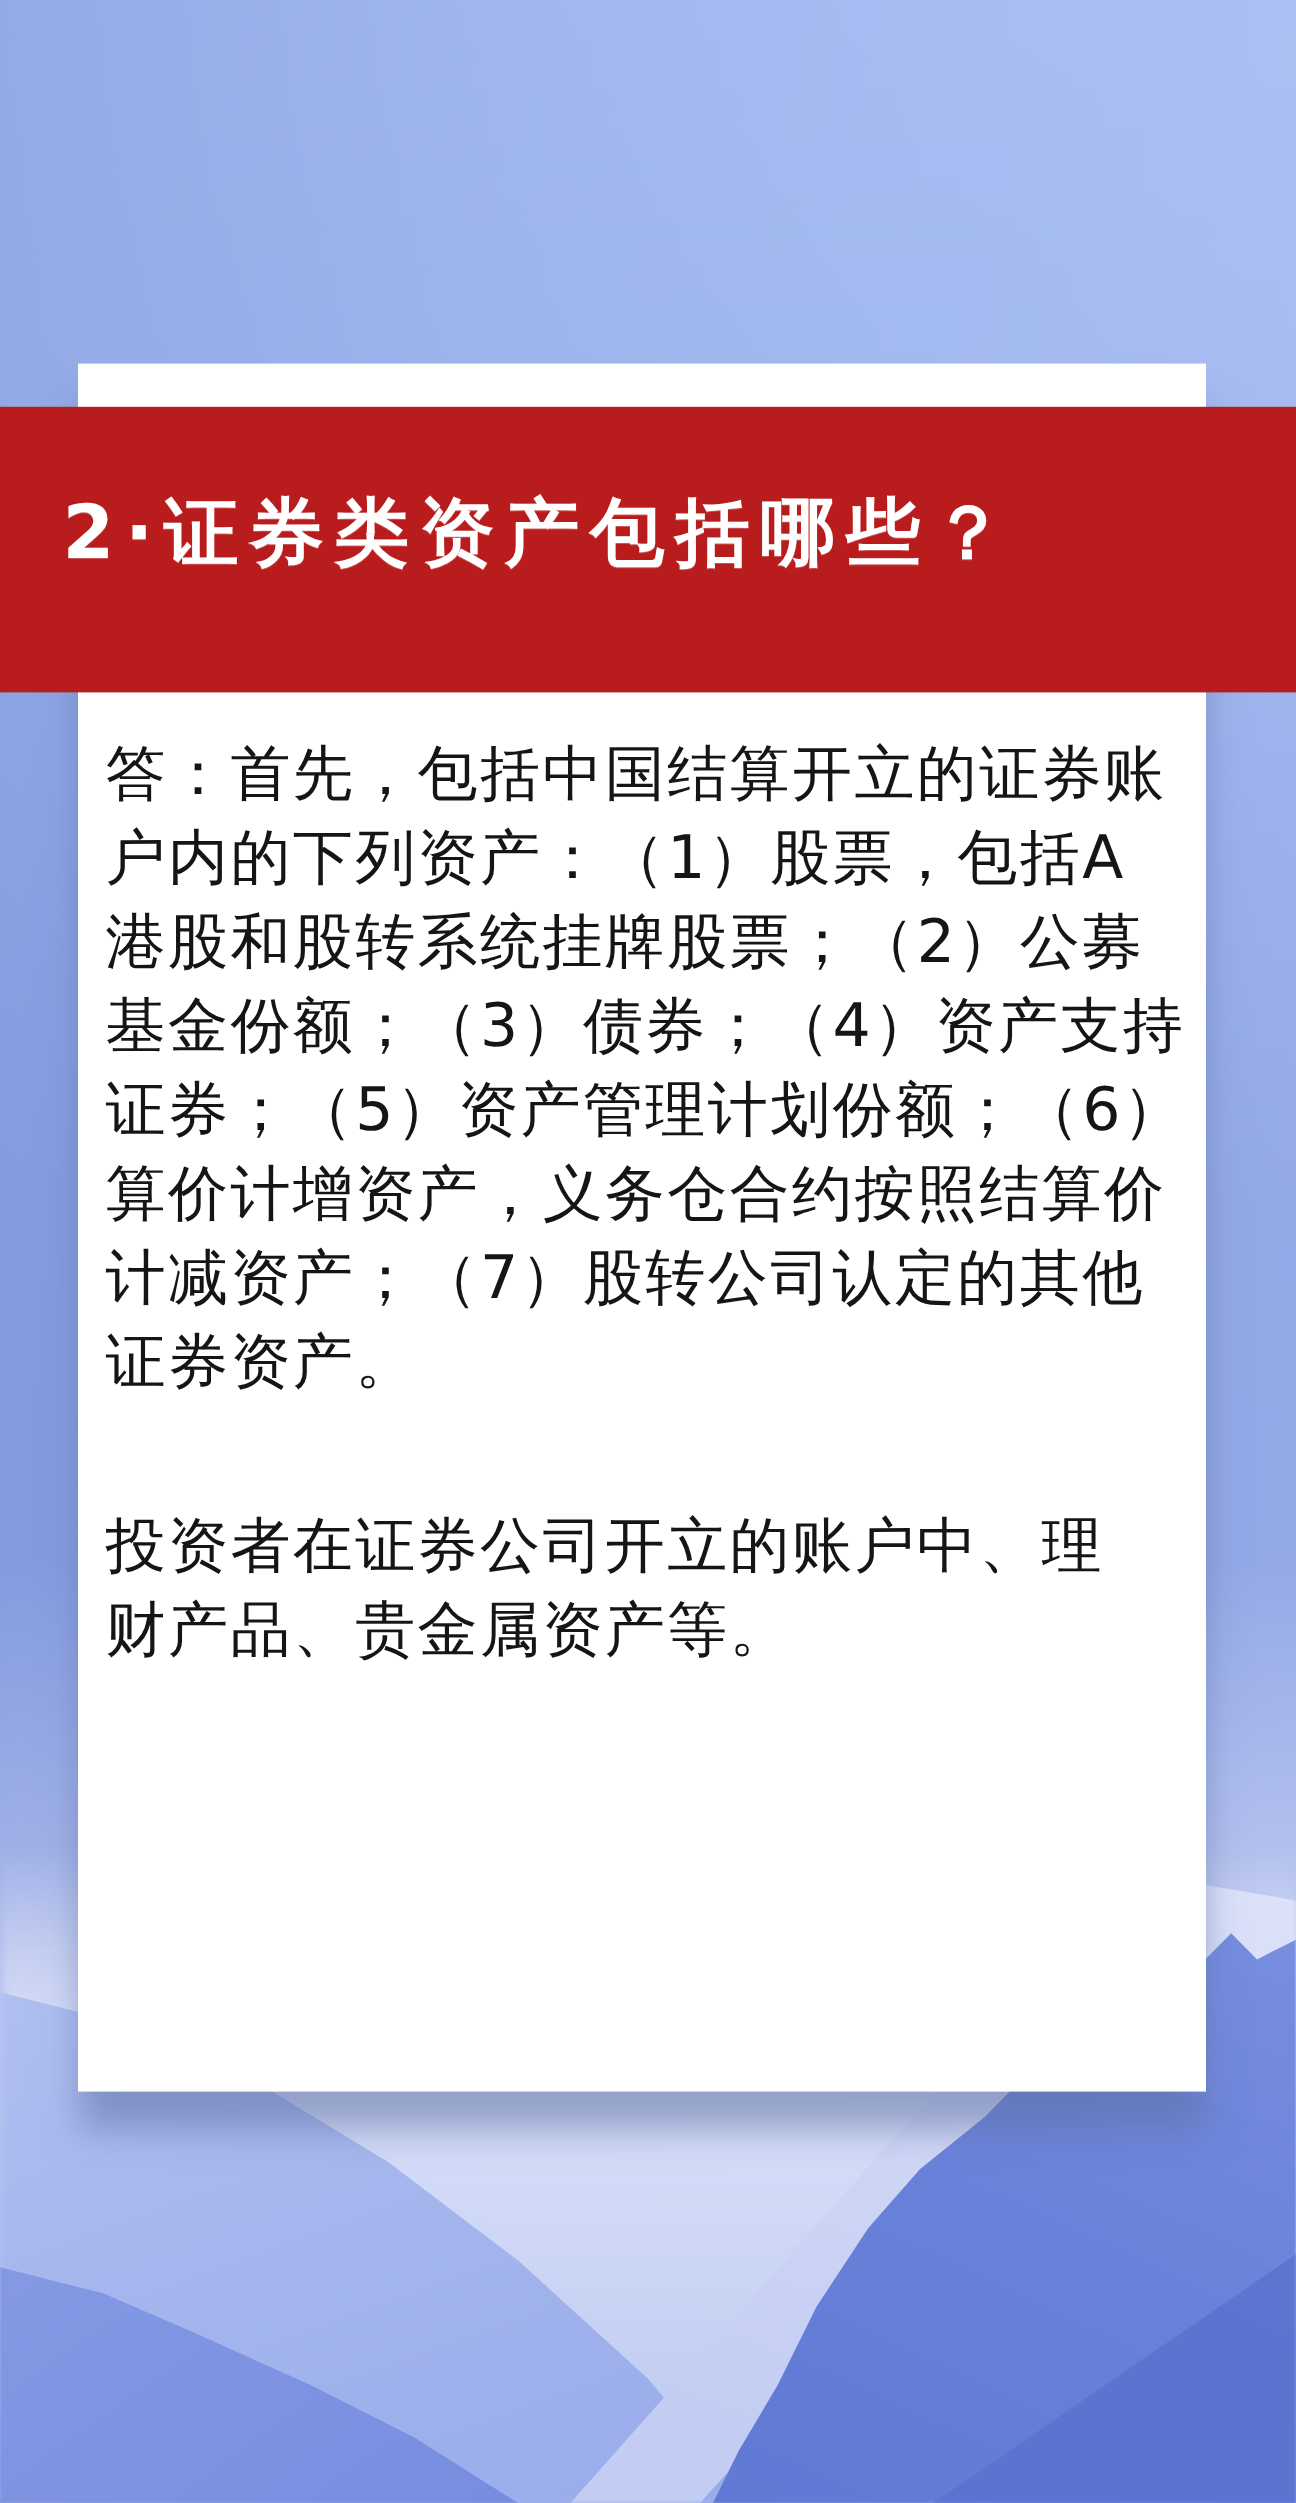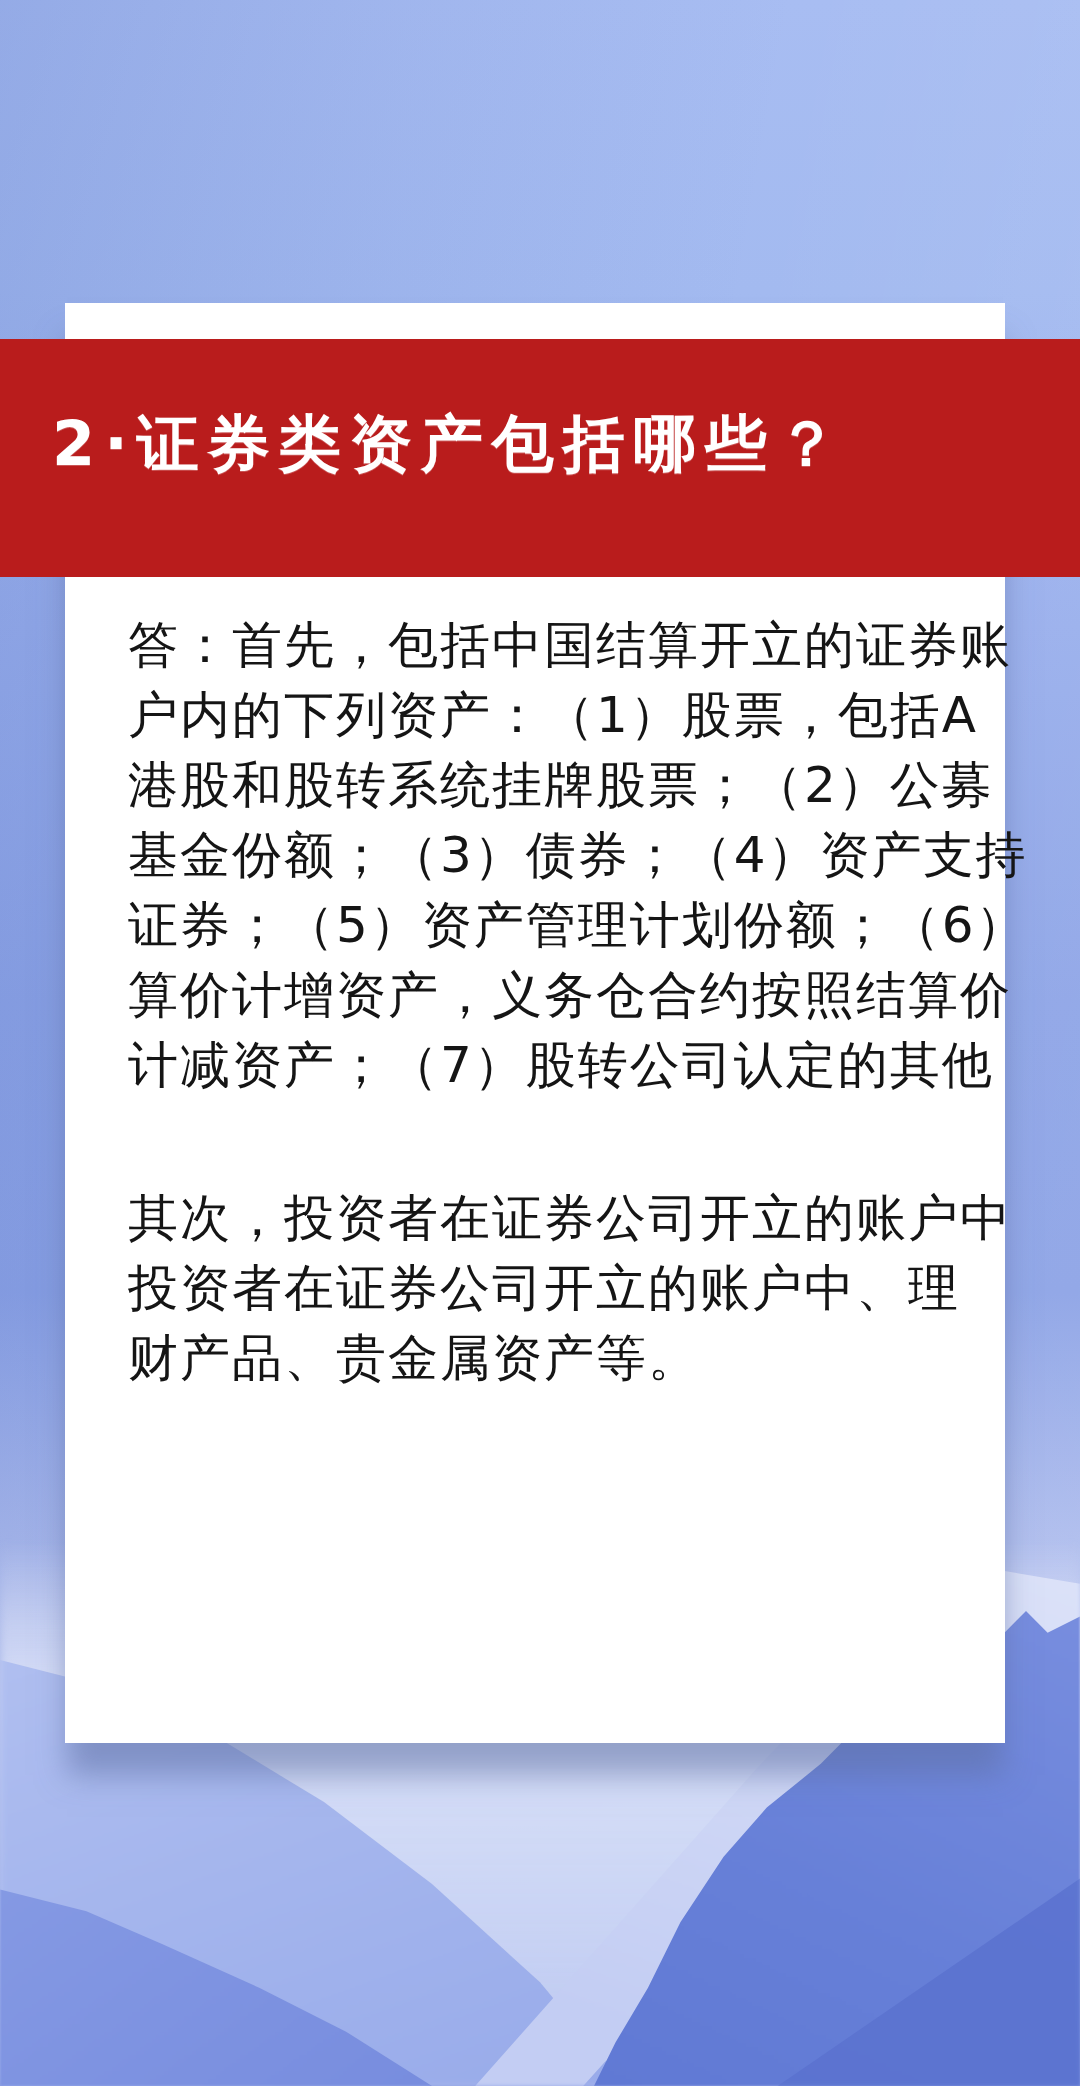--- a/index.html
+++ b/index.html
@@ -86,7 +86,6 @@
     height:70px;line-height:70px;
     font-size:50px;letter-spacing:2px;
     white-space:nowrap;
-    margin-left:40px;
   }
   .para2{margin-top:83px;}
 </style>

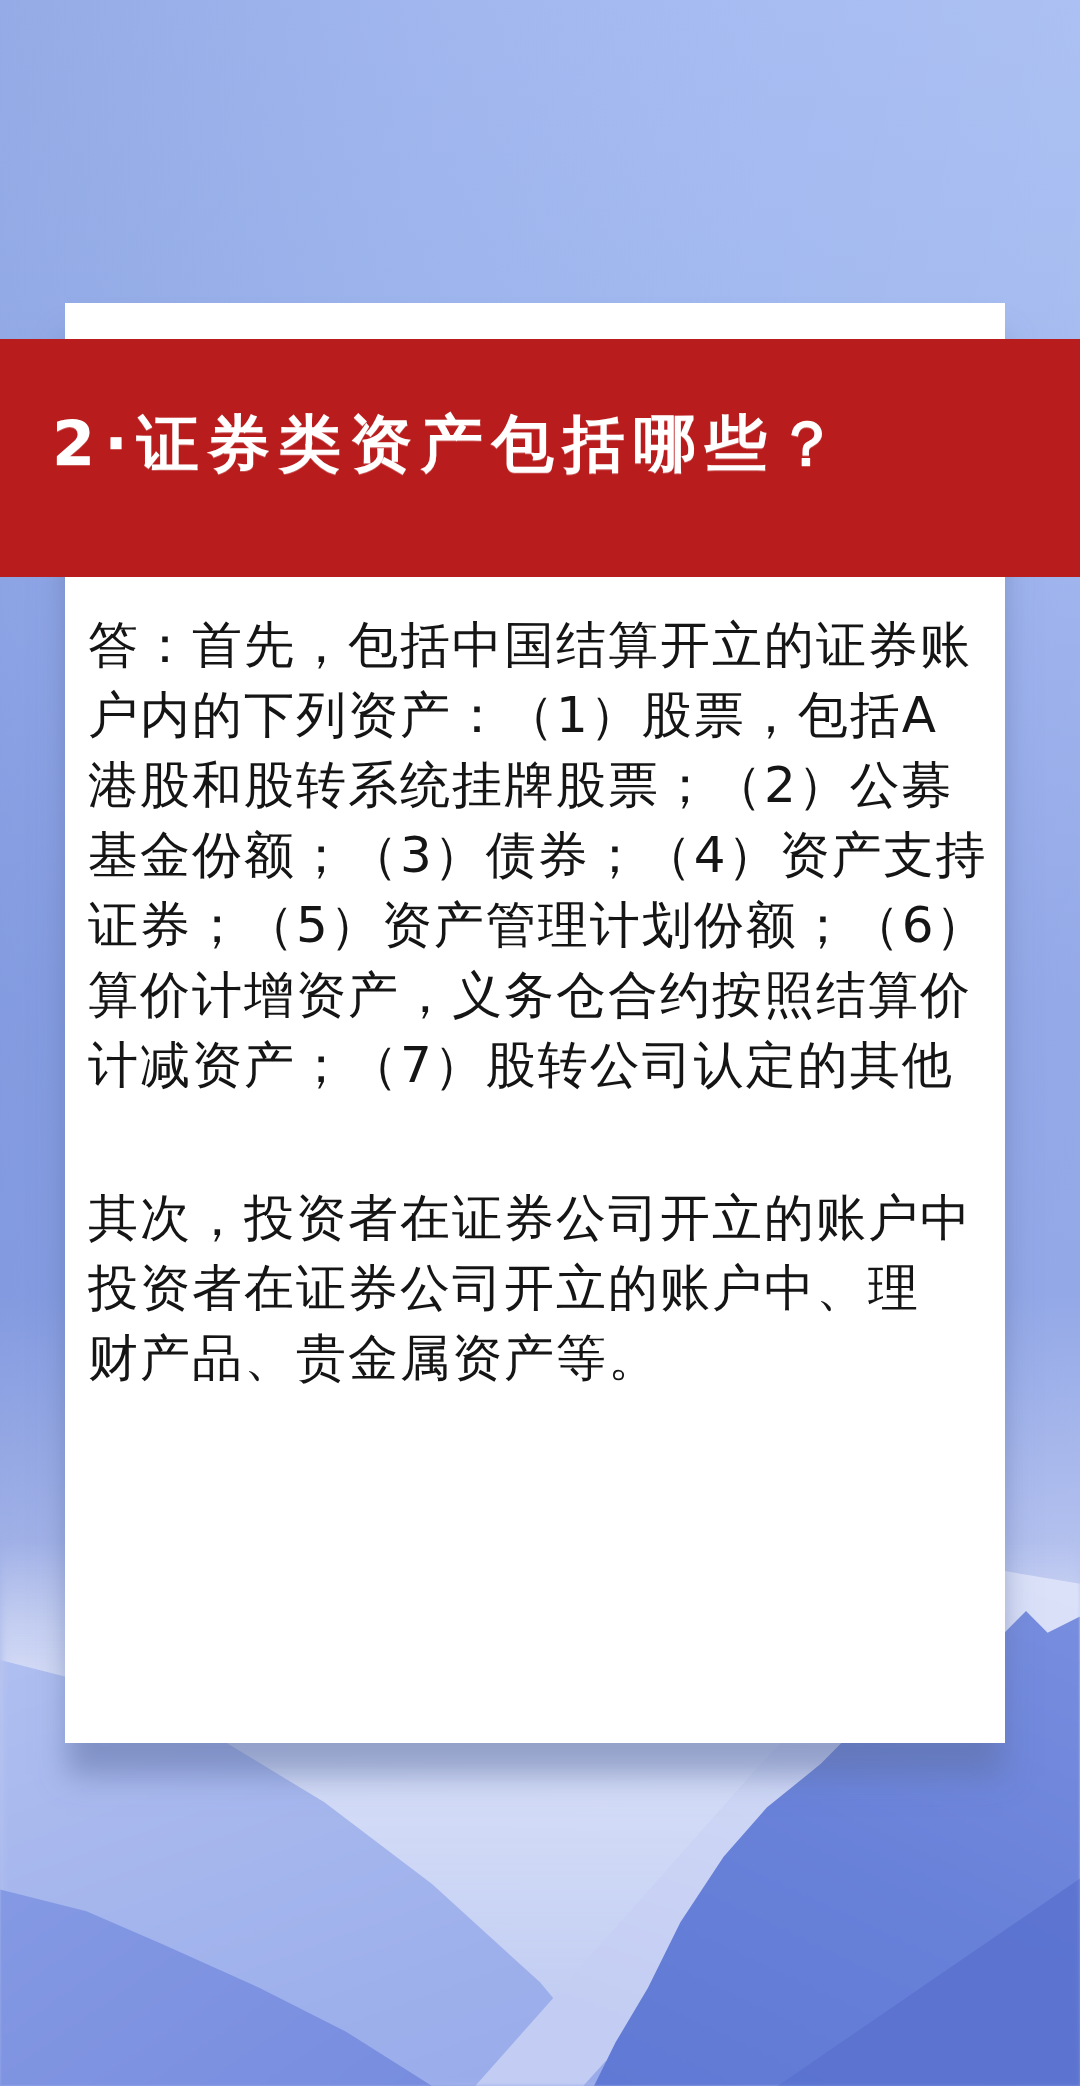--- a/index.html
+++ b/index.html
@@ -119,6 +119,7 @@
     <div class="line">证券；（5）资产管理计划份额；（6）</div>
     <div class="line">算价计增资产，义务仓合约按照结算价</div>
     <div class="line">计减资产；（7）股转公司认定的其他</div>
+    <div class="line">证券资产。</div>
   </div>
   <div class="para2">
     <div class="line">其次，投资者在证券公司开立的账户中</div>

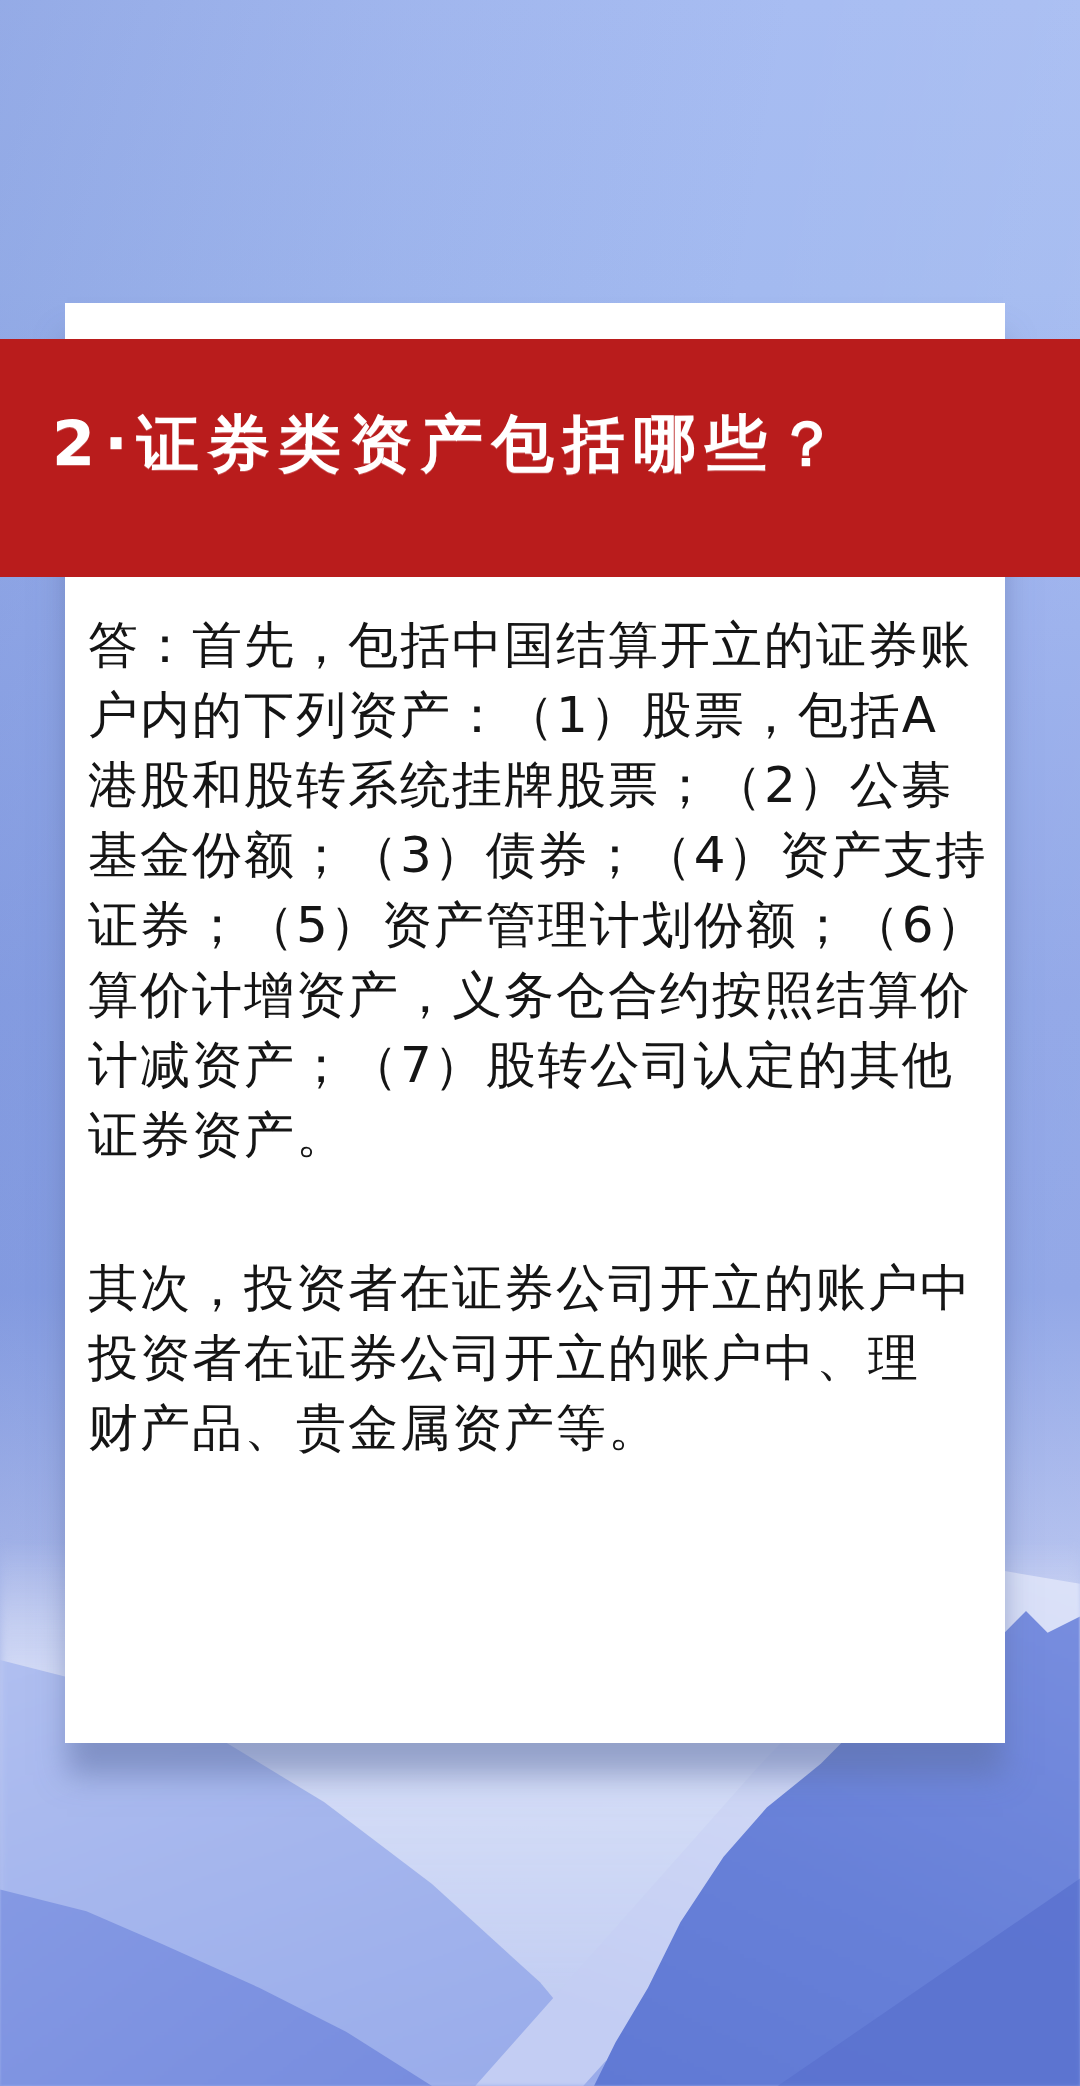--- a/index.html
+++ b/index.html
@@ -122,7 +122,6 @@
     <div class="line">证券资产。</div>
   </div>
   <div class="para2">
-    <div class="line">其次，投资者在证券公司开立的账户中</div>
     <div class="line">投资者在证券公司开立的账户中、理</div>
     <div class="line">财产品、贵金属资产等。</div>
   </div>

